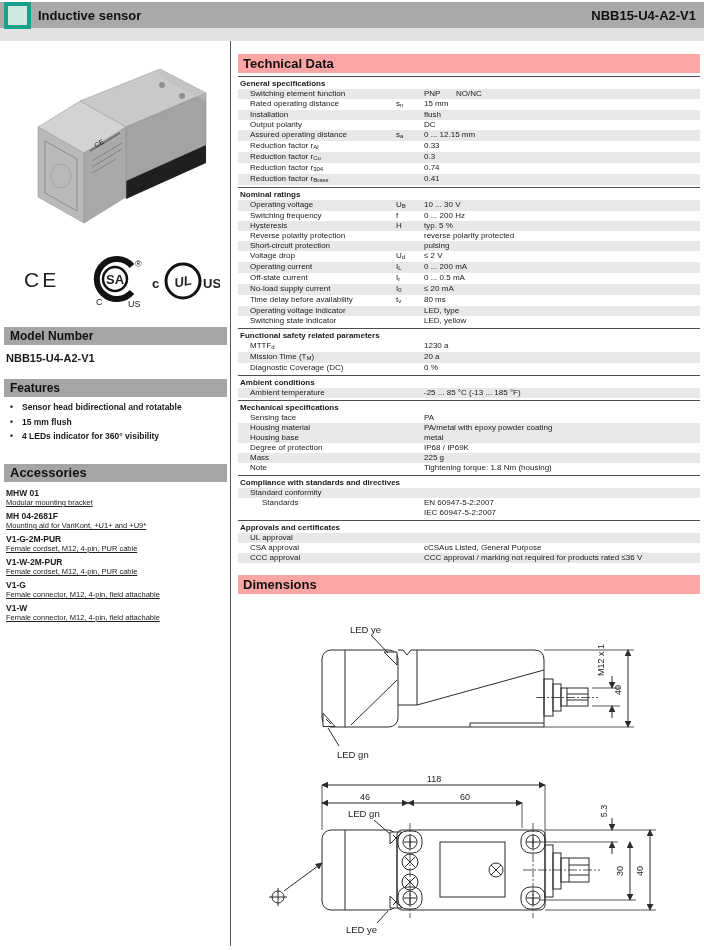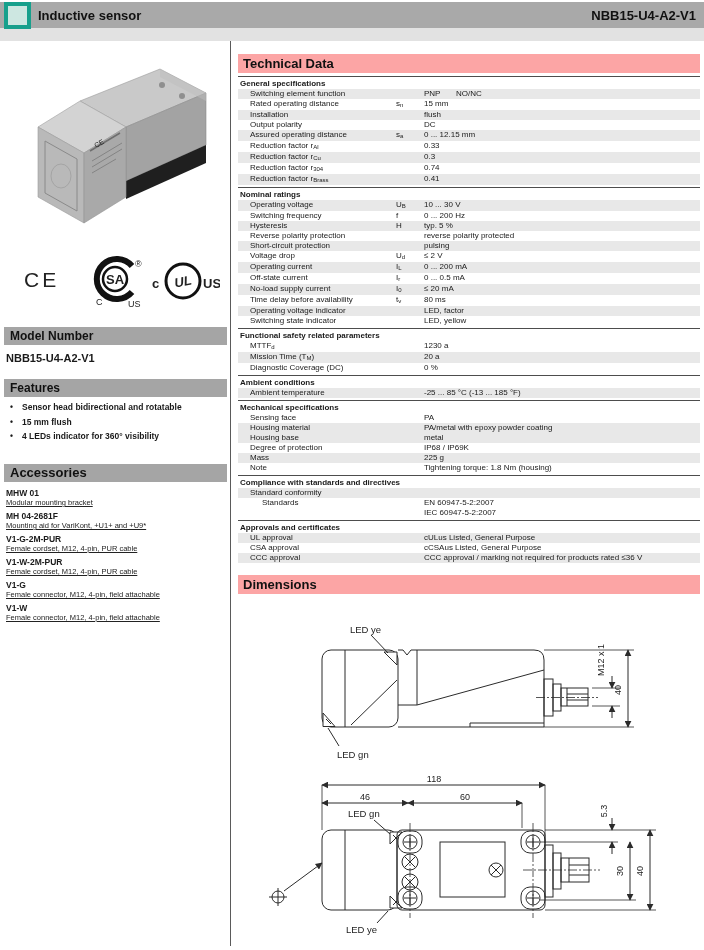--- a/index.html
+++ b/index.html
@@ -255,7 +255,7 @@
         <div class="row sh">
           <span class="lbl">Operating voltage indicator</span>
           <span class="sym"></span>
-          <span class="val">LED, factor</span>
+          <span class="val">LED, type</span>
         </div>
         <div class="row">
           <span class="lbl">Switching state indicator</span>

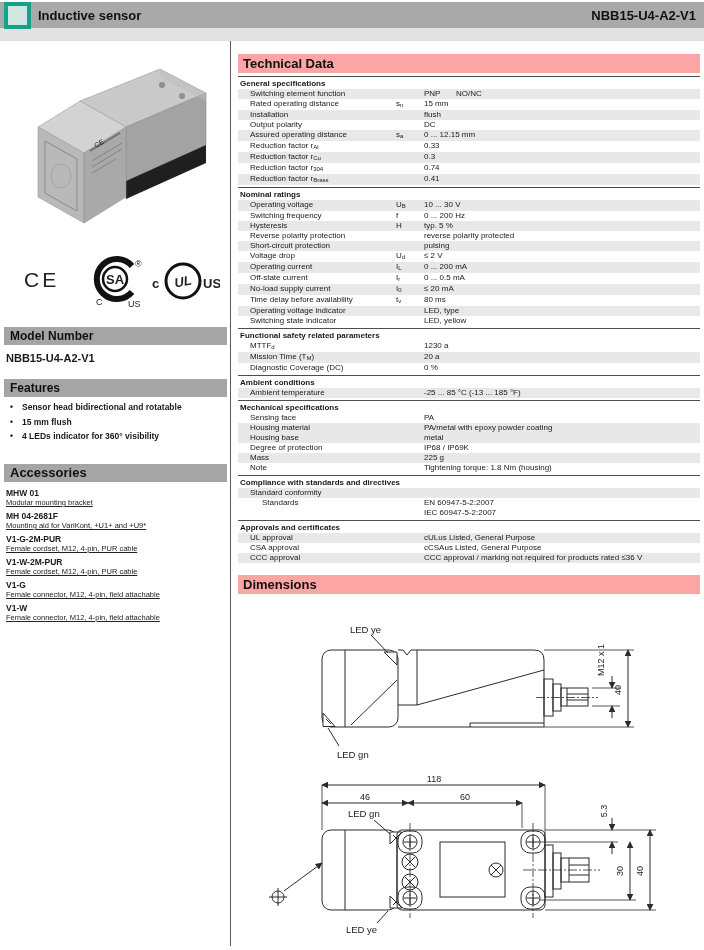--- a/index.html
+++ b/index.html
@@ -330,7 +330,6 @@
         <div class="row sh">
           <span class="lbl">UL approval</span>
           <span class="sym"></span>
-          <span class="val">cULus Listed, General Purpose</span>
         </div>
         <div class="row">
           <span class="lbl">CSA approval</span>

